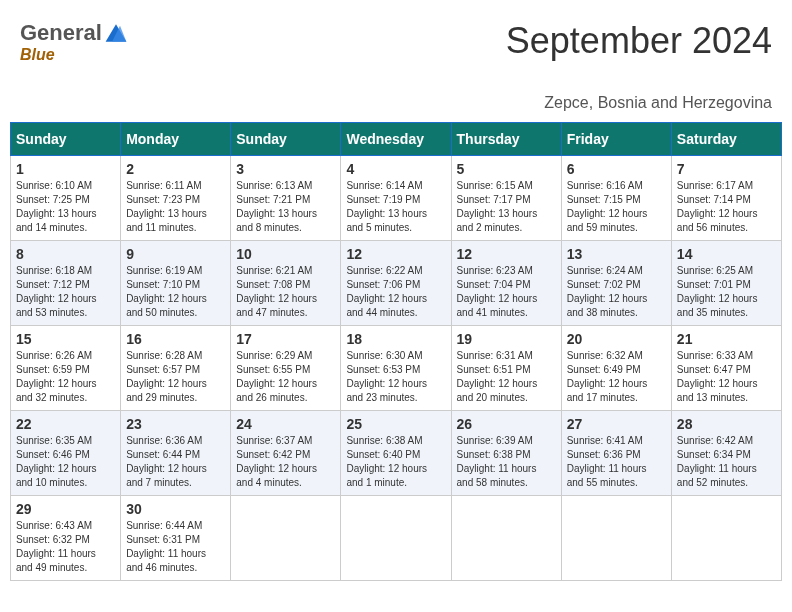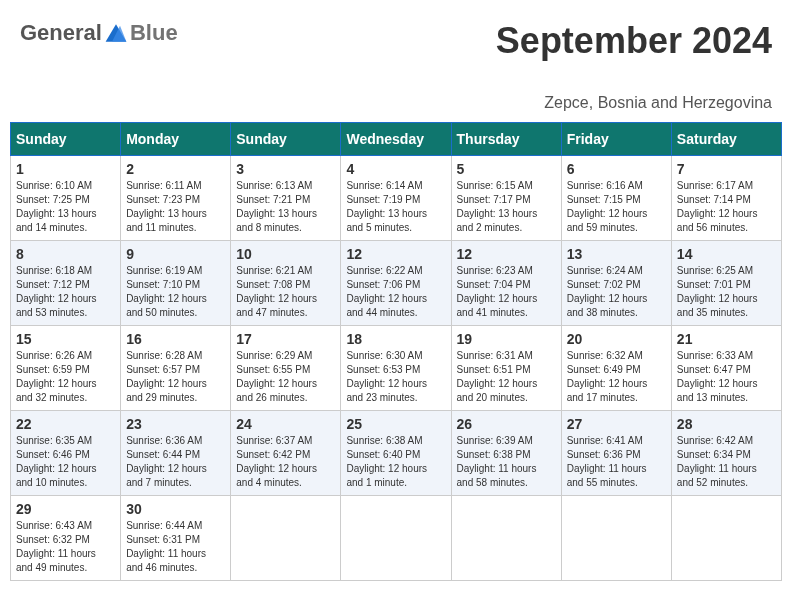--- a/index.html
+++ b/index.html
@@ -258,7 +258,7 @@
   }
   .logo {
     display: flex;
-    flex-direction: row;
+    flex-direction: column;
   }
 </style>
 

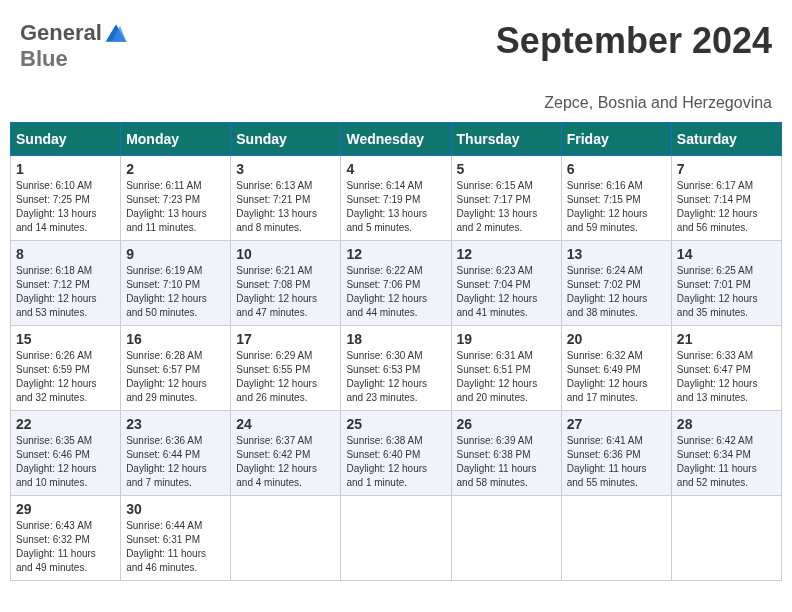--- a/index.html
+++ b/index.html
@@ -91,7 +91,7 @@
         <polygon points="10,24 20,4 28,24" fill="#3a8ae8" opacity="0.75"></polygon>
       </svg>
     </div>
-    <span style="font-size:22px;font-weight:bold;color:#737373;">Blue</span>
+    <span style="font-size:16px;font-weight:bold;color:#a16207;font-style:italic;">Blue</span>
   </div>
   <div class="title-block">
     <div class="month-title">September 2024</div>

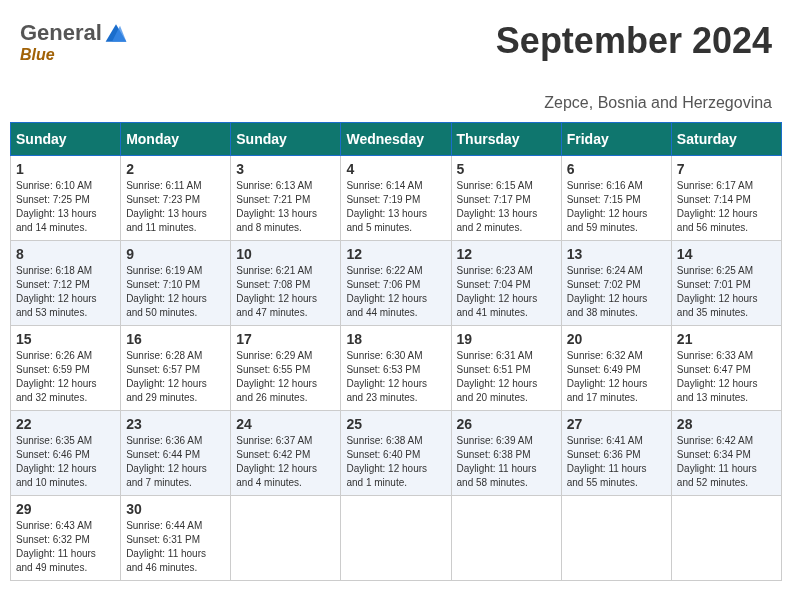--- a/index.html
+++ b/index.html
@@ -26,7 +26,7 @@
     }
     .month-title {
       font-size: 36px;
-      font-weight: bold;
+      font-weight: normal;
       color: #333;
     }
     .location {

